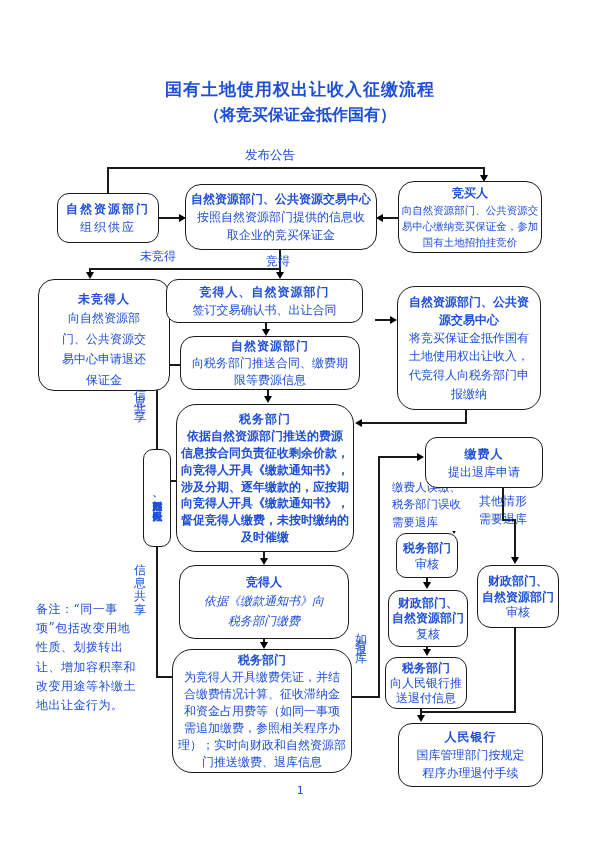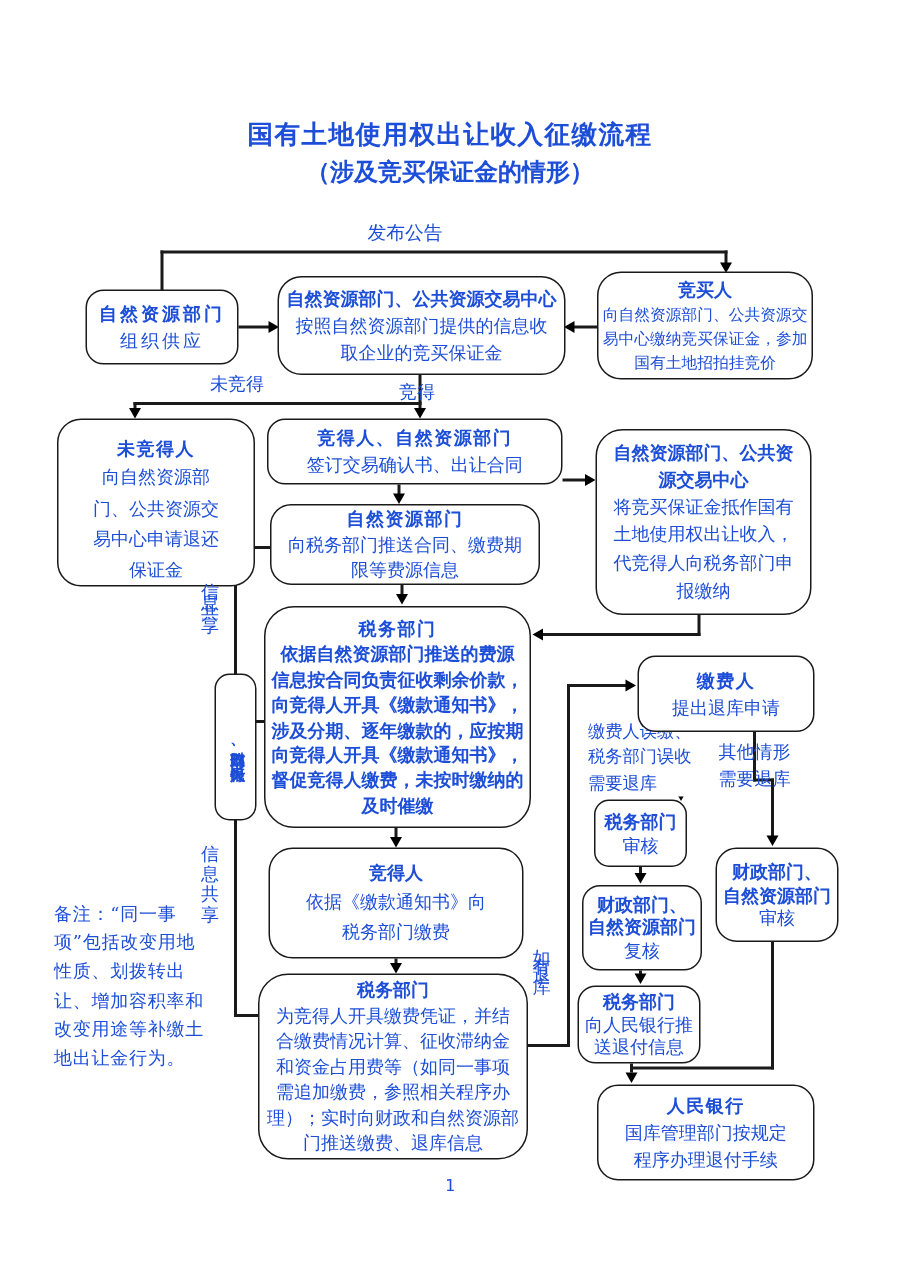--- a/index.html
+++ b/index.html
@@ -30,7 +30,7 @@
 <div id="page">
 
   <div class="ttl" style="top:78px;font-size:17px;letter-spacing:1px;">国有土地使用权出让收入征缴流程</div>
-  <div class="ttl" style="top:105px;font-size:16px;">（涉及竞买保证金的情形）</div>
+  <div class="ttl" style="top:105px;font-size:16px;">（将竞买保证金抵作国有）</div>
 
   <div class="ln" style="left:107px;top:167px;width:2px;height:27px;"></div>
   <div class="ln" style="left:107px;top:167px;width:378px;height:2px;"></div>

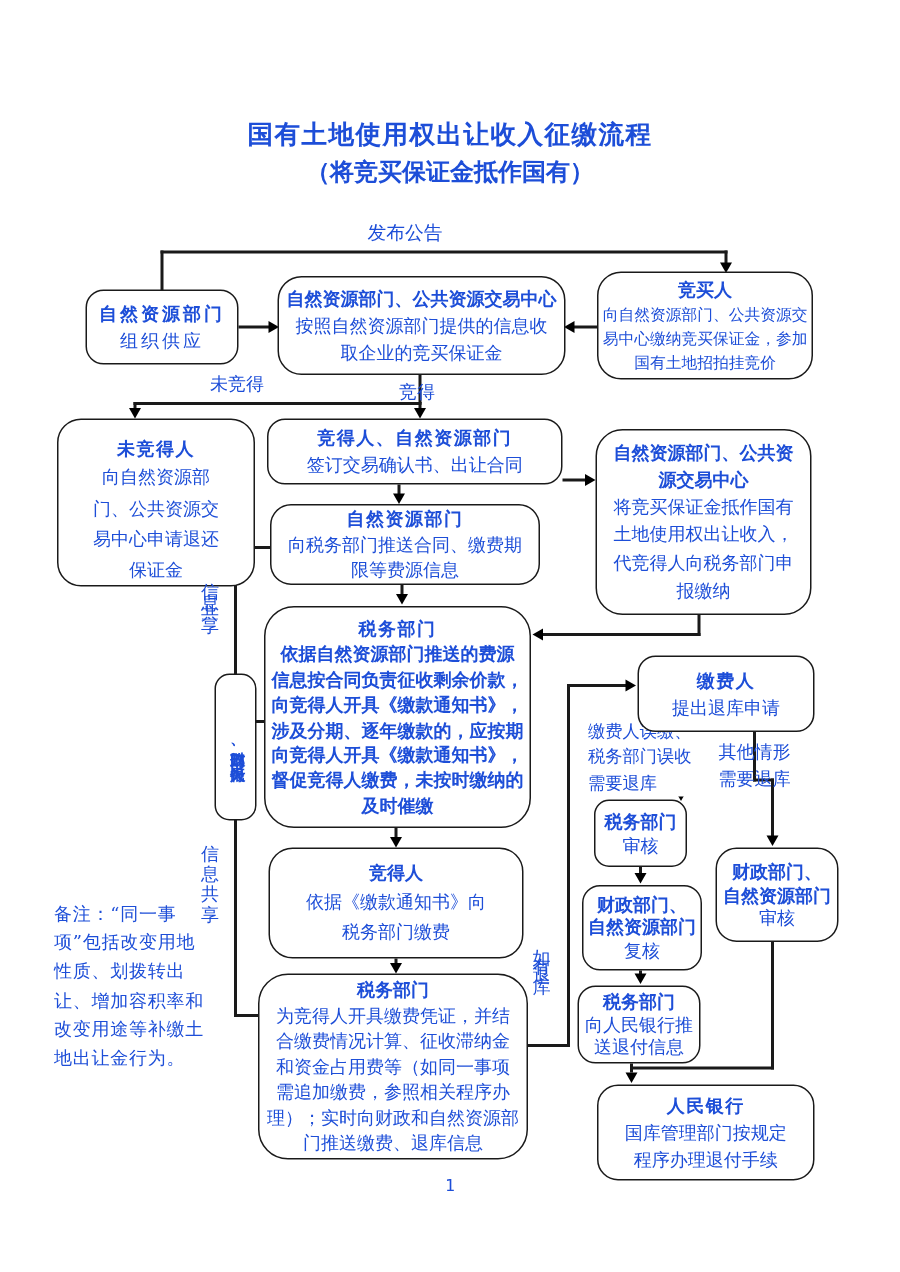--- a/index.html
+++ b/index.html
@@ -137,7 +137,7 @@
 保证金</div>
   </div>
 
-  <div class="bx" style="left:178px;top:279px;width:197px;height:44px;border-radius:12px;">
+  <div class="bx" style="left:166px;top:279px;width:197px;height:44px;border-radius:12px;">
     <div class="t" style="letter-spacing:1px;">竞得人、自然资源部门</div>
     <div class="b">签订交易确认书、出让合同</div>
   </div>

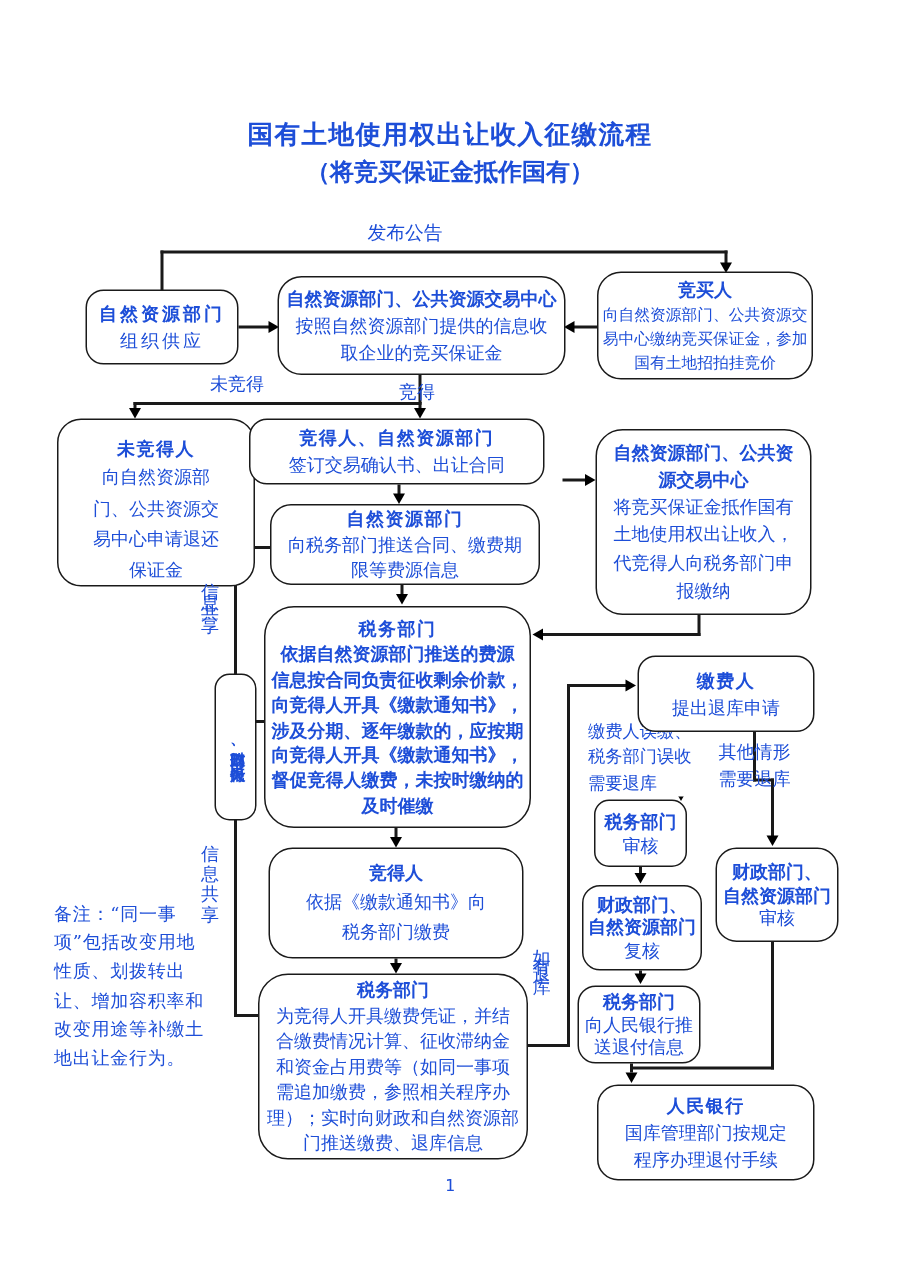--- a/index.html
+++ b/index.html
@@ -170,7 +170,7 @@
 
   <div class="bx" style="left:179px;top:565px;width:170px;height:74px;">
     <div class="t">竞得人</div>
-    <div class="b" style="line-height:1.7;">依据《缴款通知书》向
+    <div class="b" style="line-height:1.7;font-style:italic;">依据《缴款通知书》向
 税务部门缴费</div>
   </div>
 

